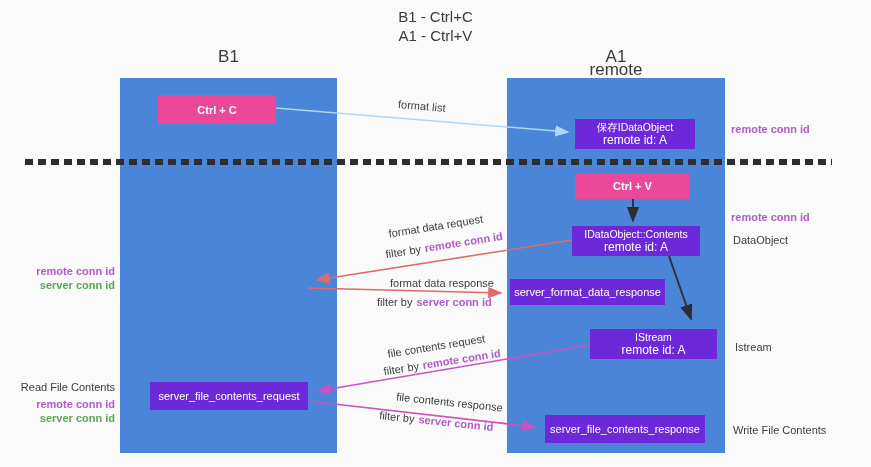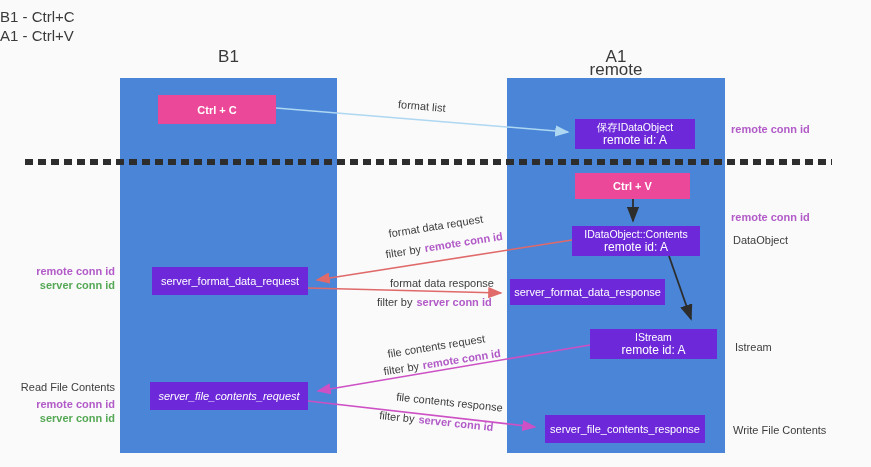--- a/index.html
+++ b/index.html
@@ -10,7 +10,7 @@
     font-family:"Liberation Sans", sans-serif;
     color:#3d3d3d;
   }
-  .title { position:absolute; top:7px; left:0; right:0; text-align:left;
+  .title { position:absolute; top:7px; left:0; right:0; text-align:center;
            font-size:15px; line-height:19px; color:#3a3a3a; }
   .col-header { position:absolute; top:50px; text-align:center;
                 font-size:17px; line-height:13px; color:#3a3a3a; }

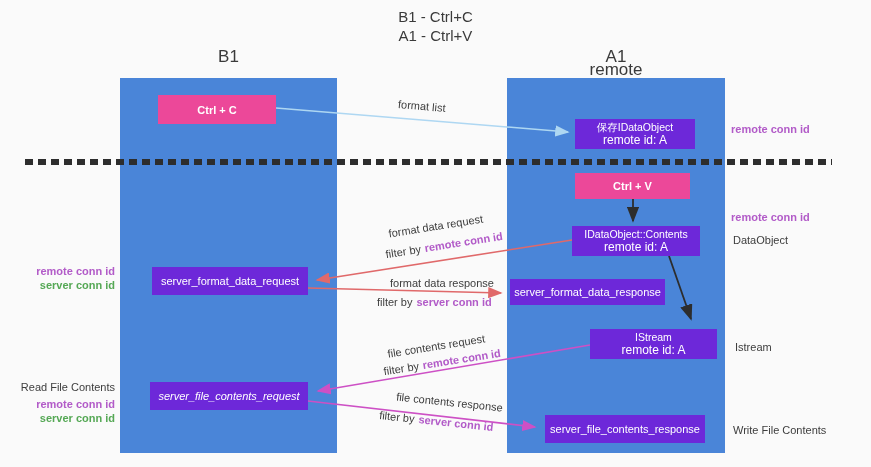--- a/index.html
+++ b/index.html
@@ -104,9 +104,6 @@
     <div class="l2">remote id: A</div>
   </div>
 
-  <div class="node orange" style="left:152px;top:267px;width:156px;height:28px;">
-    <div>server_format_data_request</div>
-  </div>
 
   <div class="node orange" style="left:510px;top:279px;width:155px;height:26px;">
     <div>server_format_data_response</div>

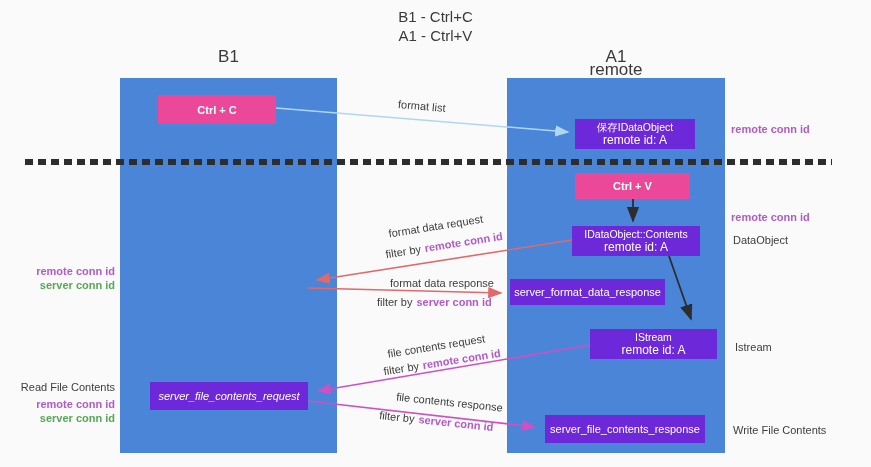--- a/index.html
+++ b/index.html
@@ -114,7 +114,7 @@
     <div class="l2">remote id: A</div>
   </div>
 
-  <div class="node orange" style="left:150px;top:382px;width:158px;height:28px;font-style:italic;">
+  <div class="node orange" style="left:150px;top:382px;width:158px;height:28px;">
     <div>server_file_contents_request</div>
   </div>
 

